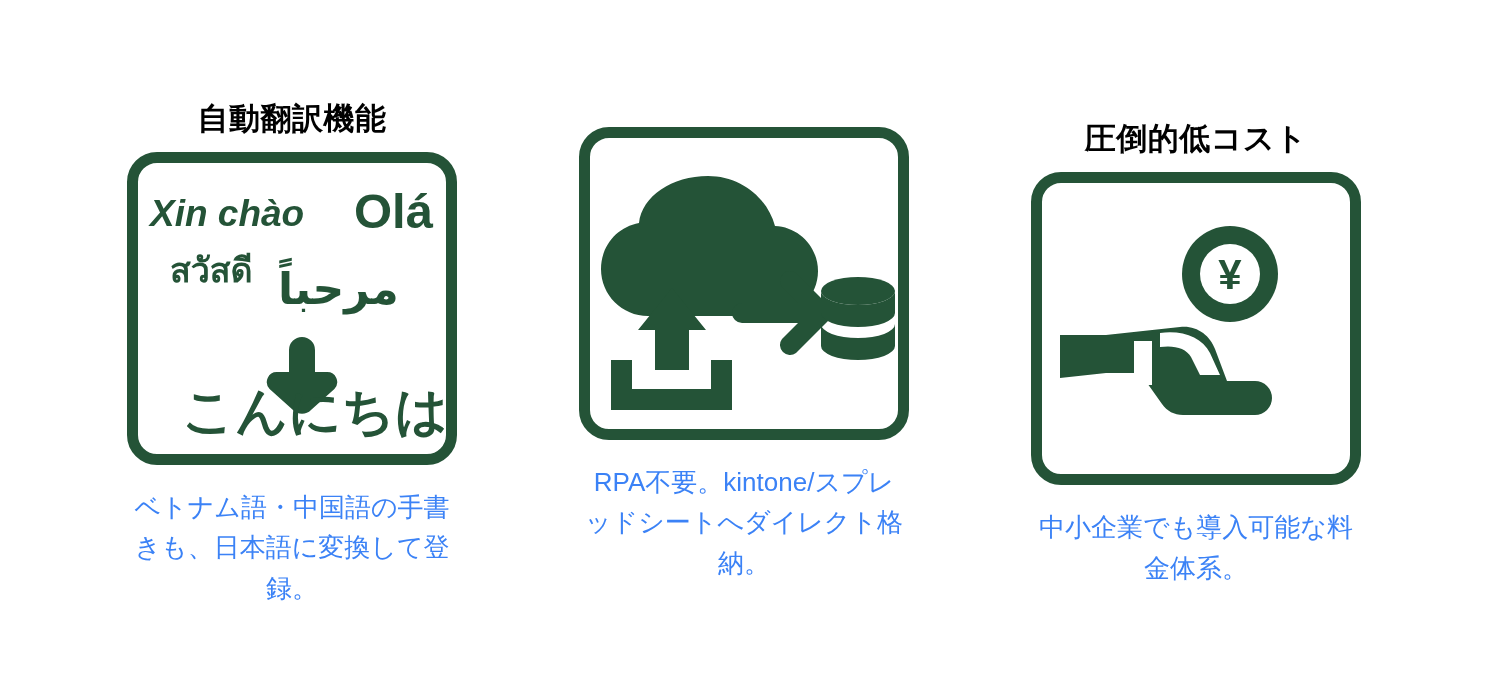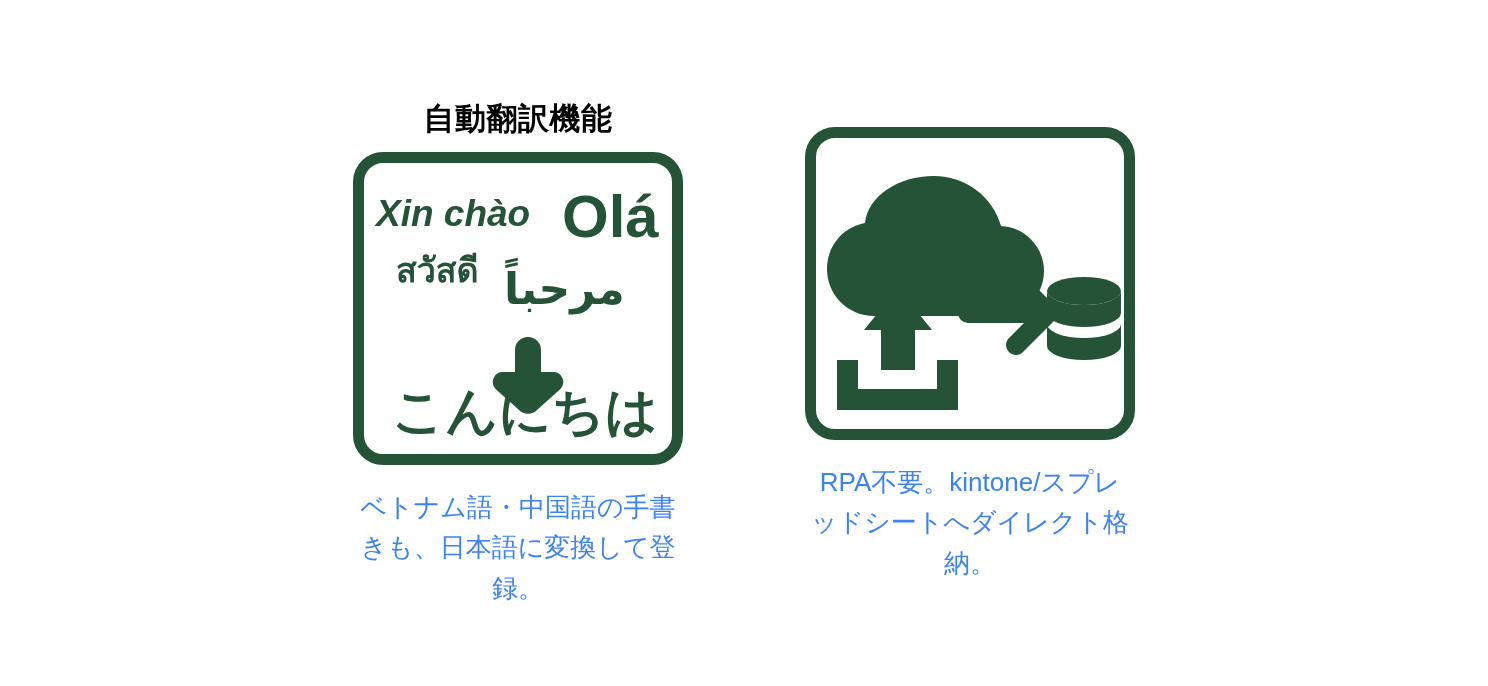--- a/index.html
+++ b/index.html
@@ -175,6 +175,44 @@
     <div class="feature-caption">RPA不要。kintone/スプレッドシートへダイレクト格納。</div>
   </div>
 
+  <div class="feature-card">
+    <div class="feature-title">圧倒的低コスト</div>
+
+    <div class="icon-box">
+      <svg class="cost-svg" width="308" height="291" viewBox="0 0 308 291">
+
+        <g>
+          <circle cx="188" cy="91" r="48" fill="#245337"></circle>
+          <circle cx="188" cy="91" r="30" fill="#ffffff"></circle>
+          <text x="188" y="106" text-anchor="middle" font-family="Liberation Sans, DejaVu Sans, sans-serif" font-size="42" font-weight="bold" fill="#245337">¥</text>
+        </g>
+
+        <g>
+          <path d="M18 152
+                   h46
+                   l74 -8
+                   c16 -2 30 8 35 22
+                   l12 32
+                   h28
+                   a17 17 0 0 1 0 34
+                   h-72
+                   c-9 0 -16 -4 -21 -11
+                   l-22 -31
+                   h-34
+                   l-46 5 z" fill="#245337"></path>
+          <path d="M92 158 h18 v44 h-18 z" fill="#ffffff"></path>
+          <path d="M118 150
+                   c22 -3 42 4 50 20
+                   l10 22
+                   h-20
+                   l-9 -18
+                   c-5 -9 -17 -12 -31 -10 z" fill="#ffffff"></path>
+        </g>
+      </svg>
+    </div>
+
+    <div class="feature-caption">中小企業でも導入可能な料金体系。</div>
+  </div>
 
 </div>
 

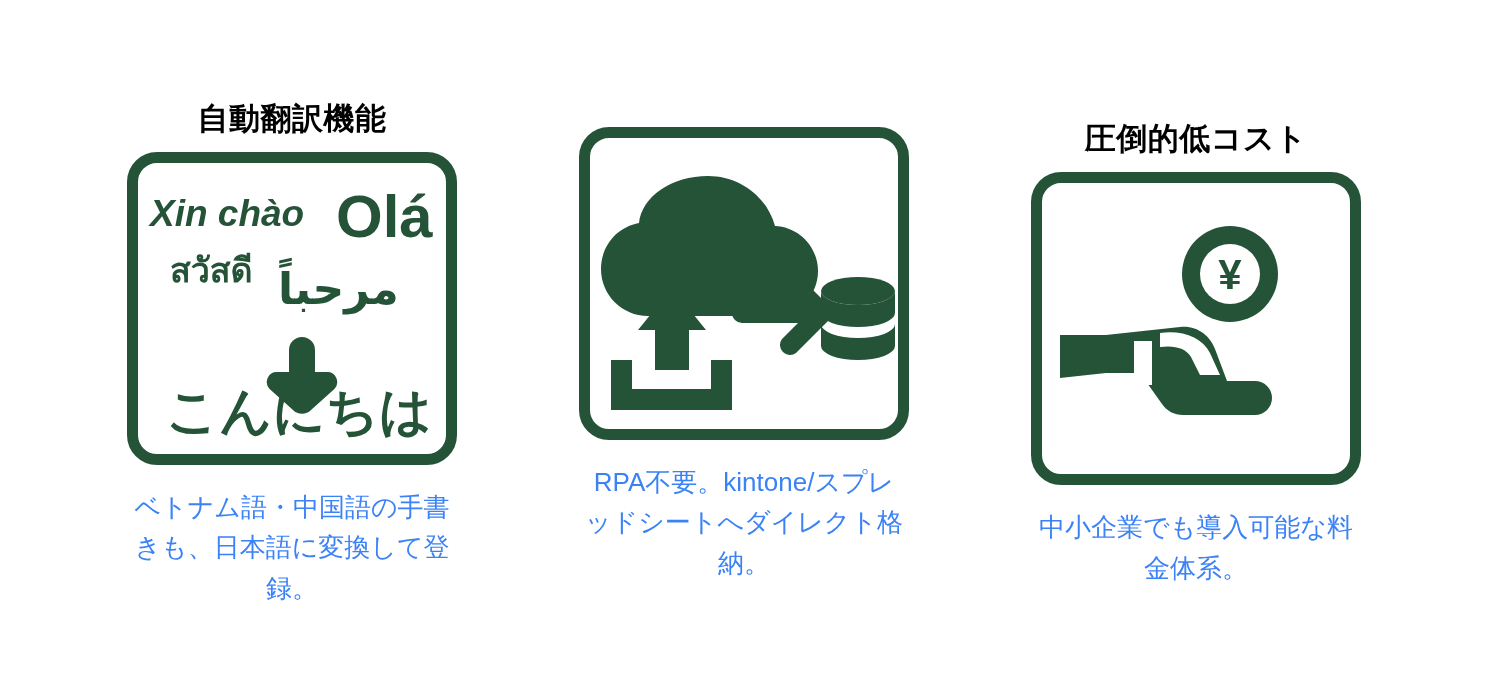--- a/index.html
+++ b/index.html
@@ -77,7 +77,7 @@
     line-height: 1;
   }
   .lang-vi   { left: 12px;  top: 32px;  font-size: 37px; font-style: italic; }
-  .lang-pt   { left: 198px; top: 24px;  font-size: 60px; }
+  .lang-pt   { left: 216px; top: 24px;  font-size: 49px; }
   .lang-th   { left: 32px;  top: 90px; font-size: 34px; }
   .lang-ar   { left: 140px; top: 104px;  font-size: 44px; direction: rtl; }
   .lang-ja   { left: 28px;  top: 222px; font-size: 52px; }

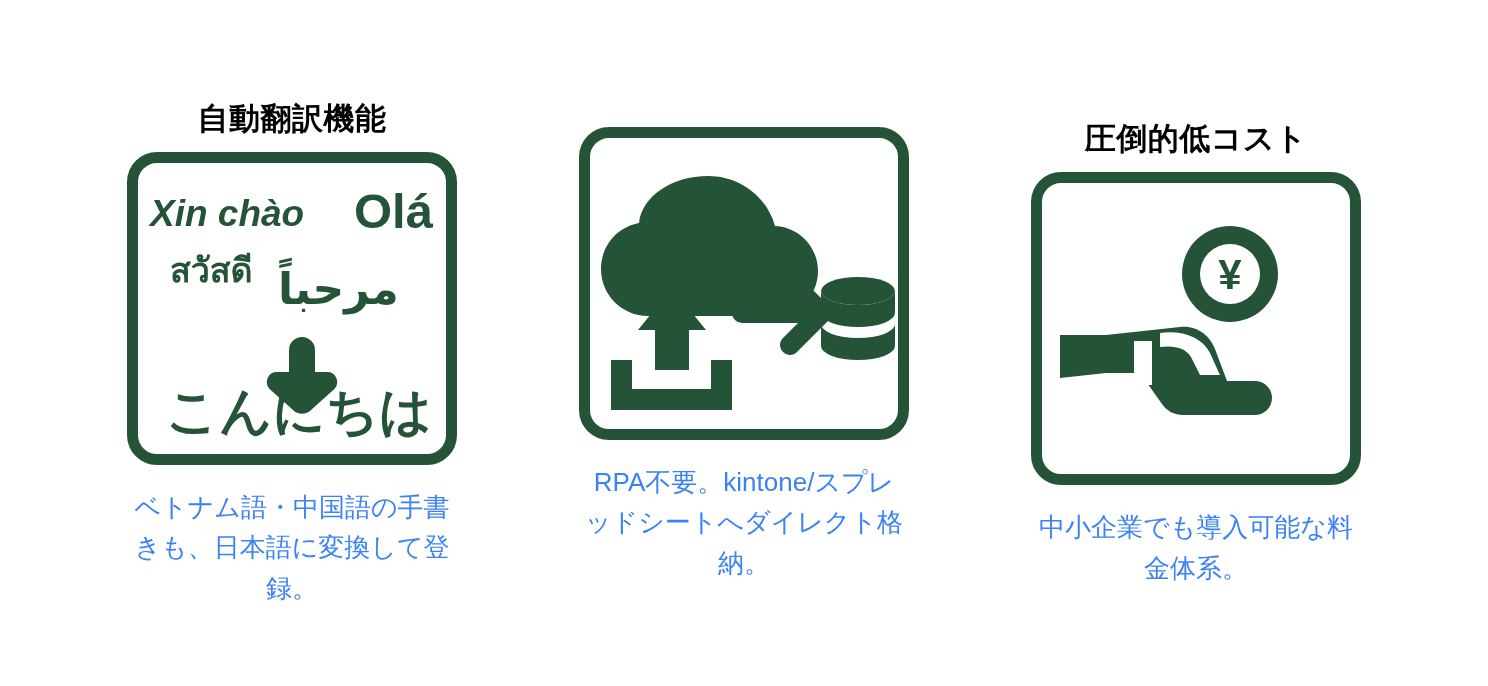--- a/index.html
+++ b/index.html
@@ -80,7 +80,7 @@
   .lang-pt   { left: 216px; top: 24px;  font-size: 49px; }
   .lang-th   { left: 32px;  top: 90px; font-size: 34px; }
   .lang-ar   { left: 140px; top: 104px;  font-size: 44px; direction: rtl; }
-  .lang-ja   { left: 28px;  top: 222px; font-size: 52px; }
+  .lang-ja   { left: 44px;  top: 222px; font-size: 52px; }
 
   .down-arrow {
     position: absolute;

